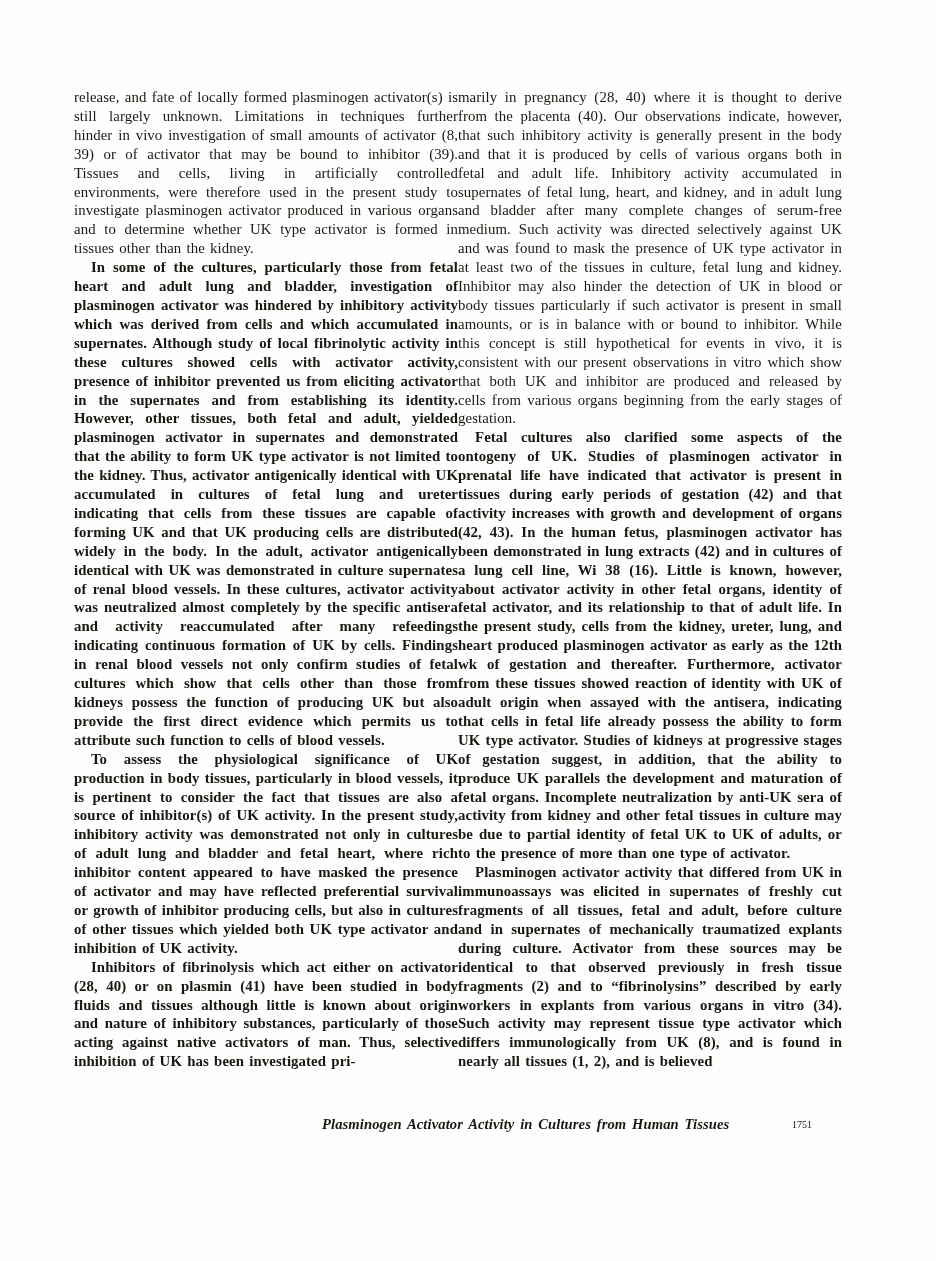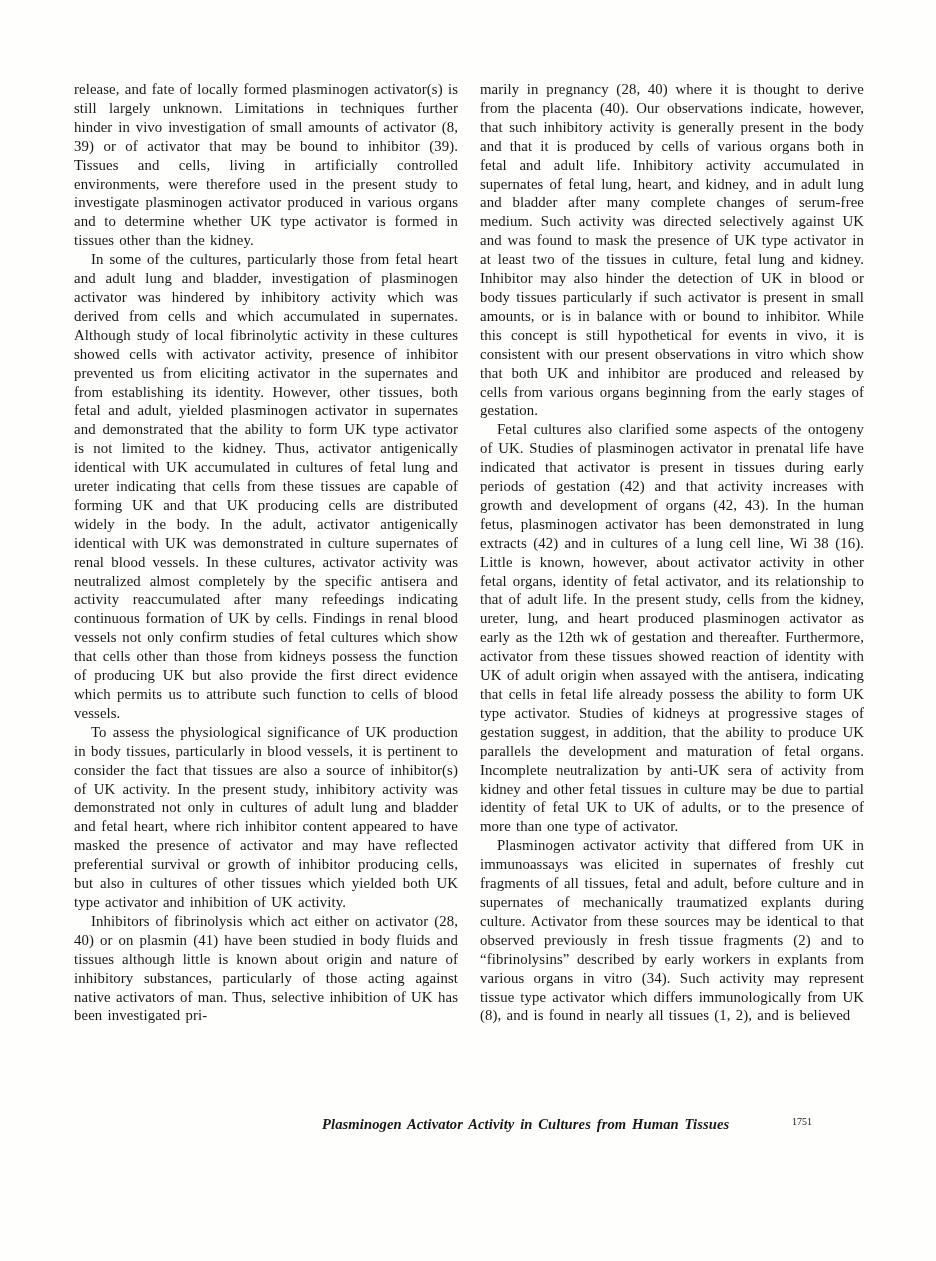--- a/index.html
+++ b/index.html
@@ -19,10 +19,9 @@
   .columns {
     position: absolute;
     left: 74px;
-    top: 80px;
+    top: 88px;
     width: 790px;
     display: flex;
-    gap: 22px;
   }
   .column {
     width: 384px;

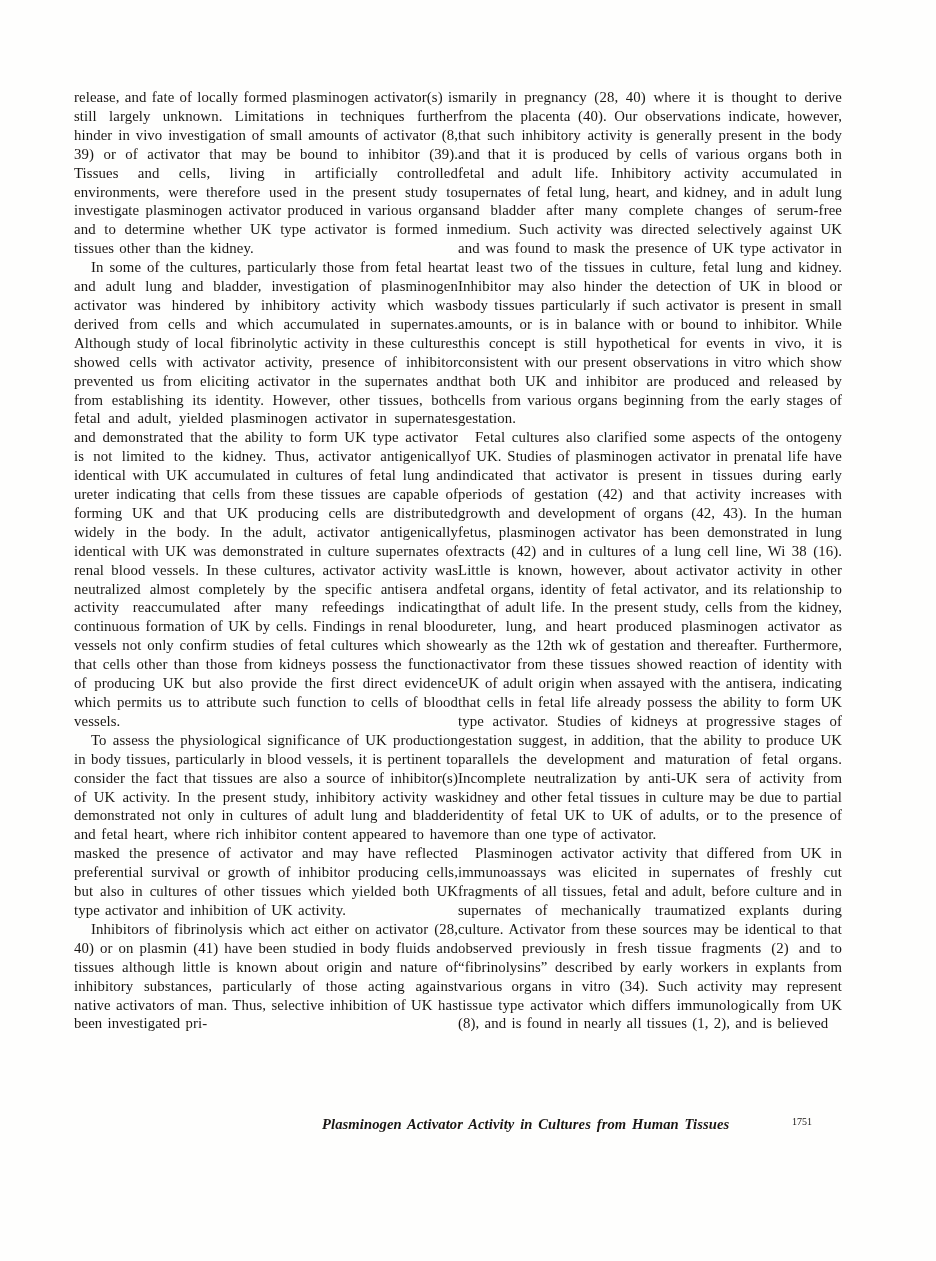--- a/index.html
+++ b/index.html
@@ -37,6 +37,7 @@
   }
   .column p.indent {
     text-indent: 17px;
+    font-weight: bold;
   }
   .footer {
     position: absolute;

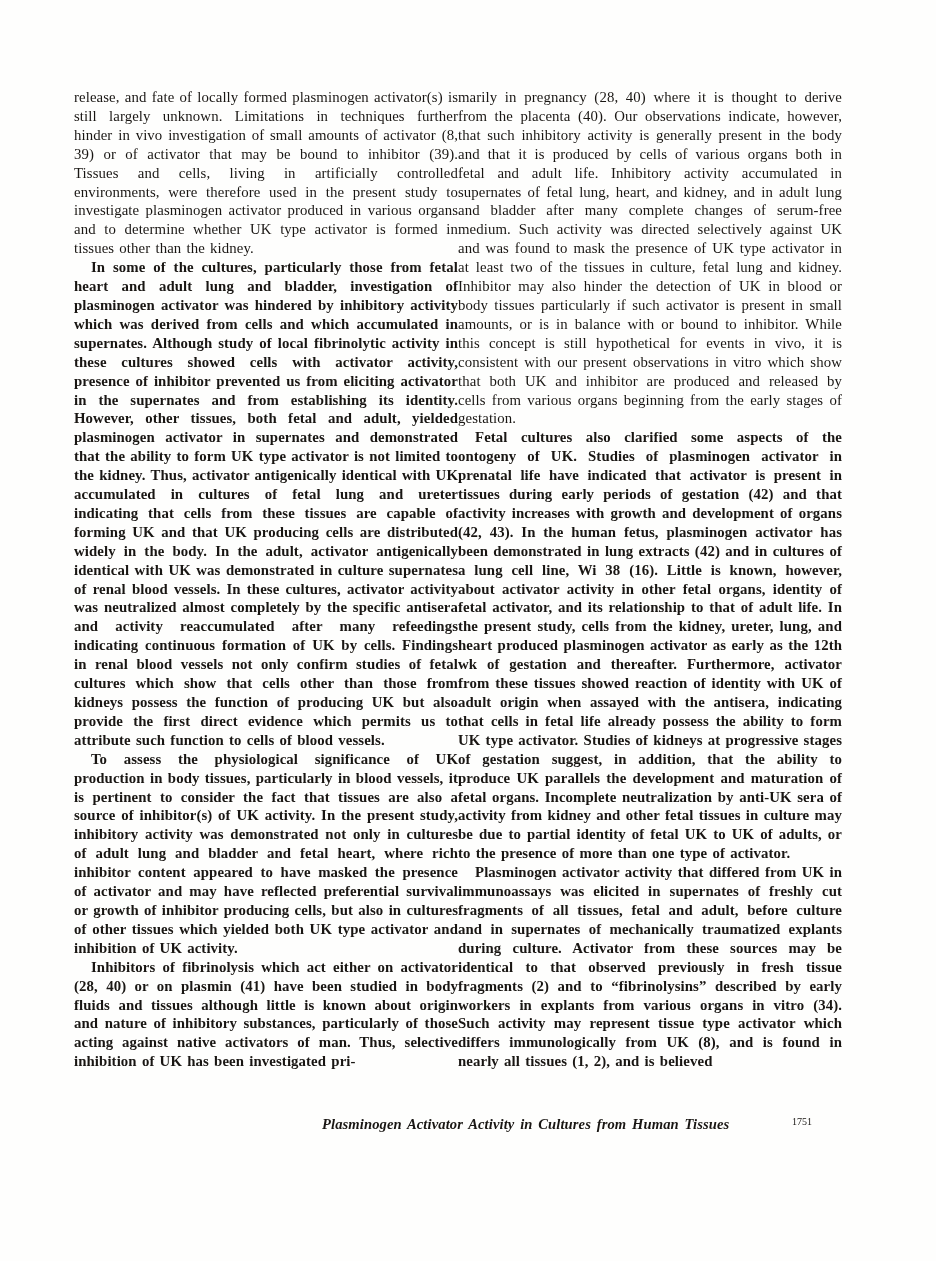--- a/index.html
+++ b/index.html
@@ -46,7 +46,7 @@
     width: 490px;
     display: flex;
     justify-content: space-between;
-    align-items: flex-start;
+    align-items: center;
   }
   .footer-title {
     font-style: italic;

